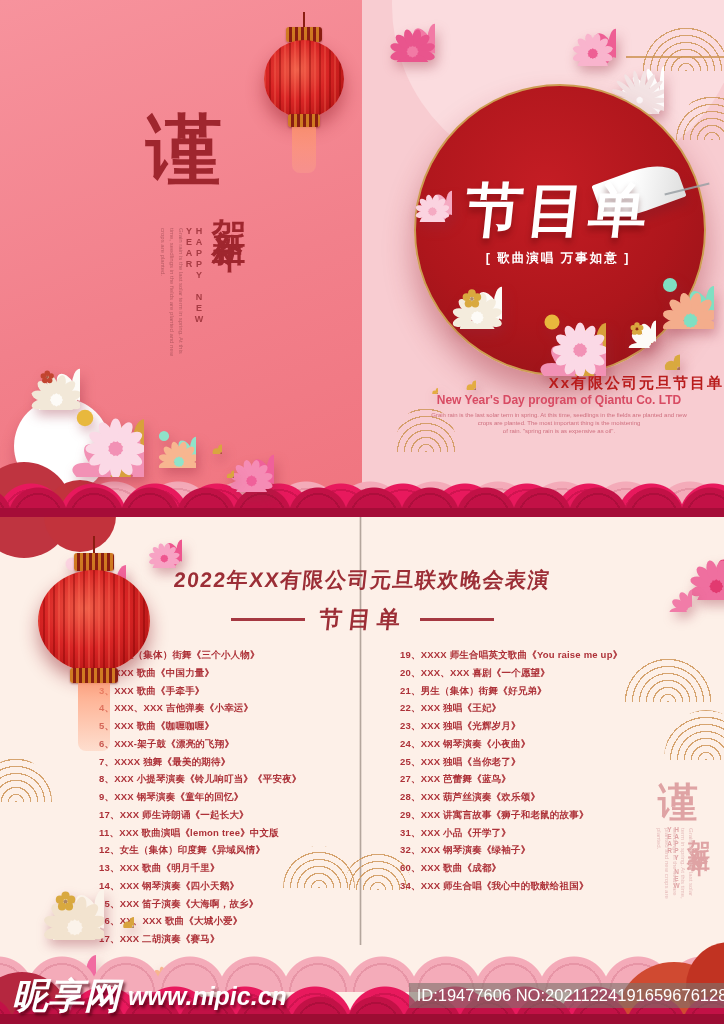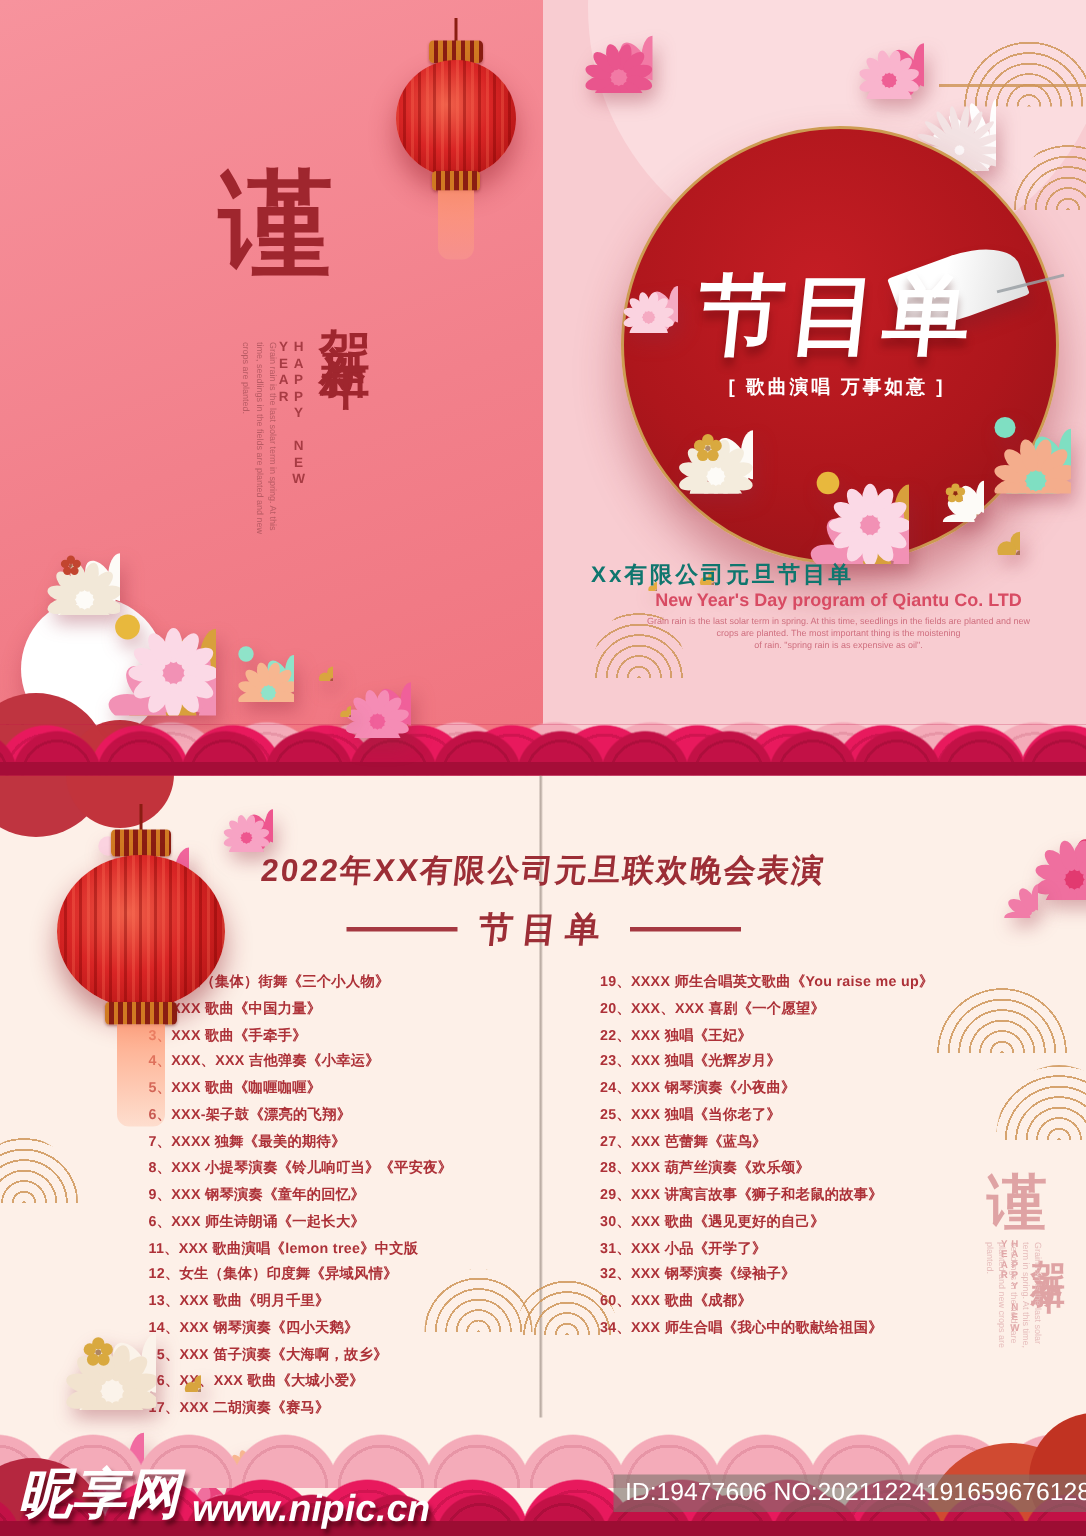--- a/index.html
+++ b/index.html
@@ -161,7 +161,7 @@
       <use href="#plum" fill="#e3ac41"></use>
     </svg>
 
-  <div class="abs" style="left:394px;top:374px;width:330px;text-align:left;font-size:15px;font-weight:900;color:#0f766e;letter-spacing:2px;">Xx有限公司元旦节目单</div>
+  <div class="abs" style="left:394px;top:374px;width:330px;text-align:right;font-size:15px;font-weight:900;color:#b91c1c;letter-spacing:2px;">Xx有限公司元旦节目单</div>
   <div class="abs" style="left:394px;top:393px;width:330px;text-align:center;font-size:12px;font-weight:700;color:#d84b63;">New Year's Day program of Qiantu Co. LTD</div>
   <div class="abs" style="left:394px;top:412px;width:330px;text-align:center;font-size:6px;color:#cf6f7f;">Grain rain is the last solar term in spring. At this time, seedlings in the fields are planted and new</div>
   <div class="abs" style="left:394px;top:420px;width:330px;text-align:center;font-size:6px;color:#cf6f7f;">crops are planted. The most important thing is the moistening</div>

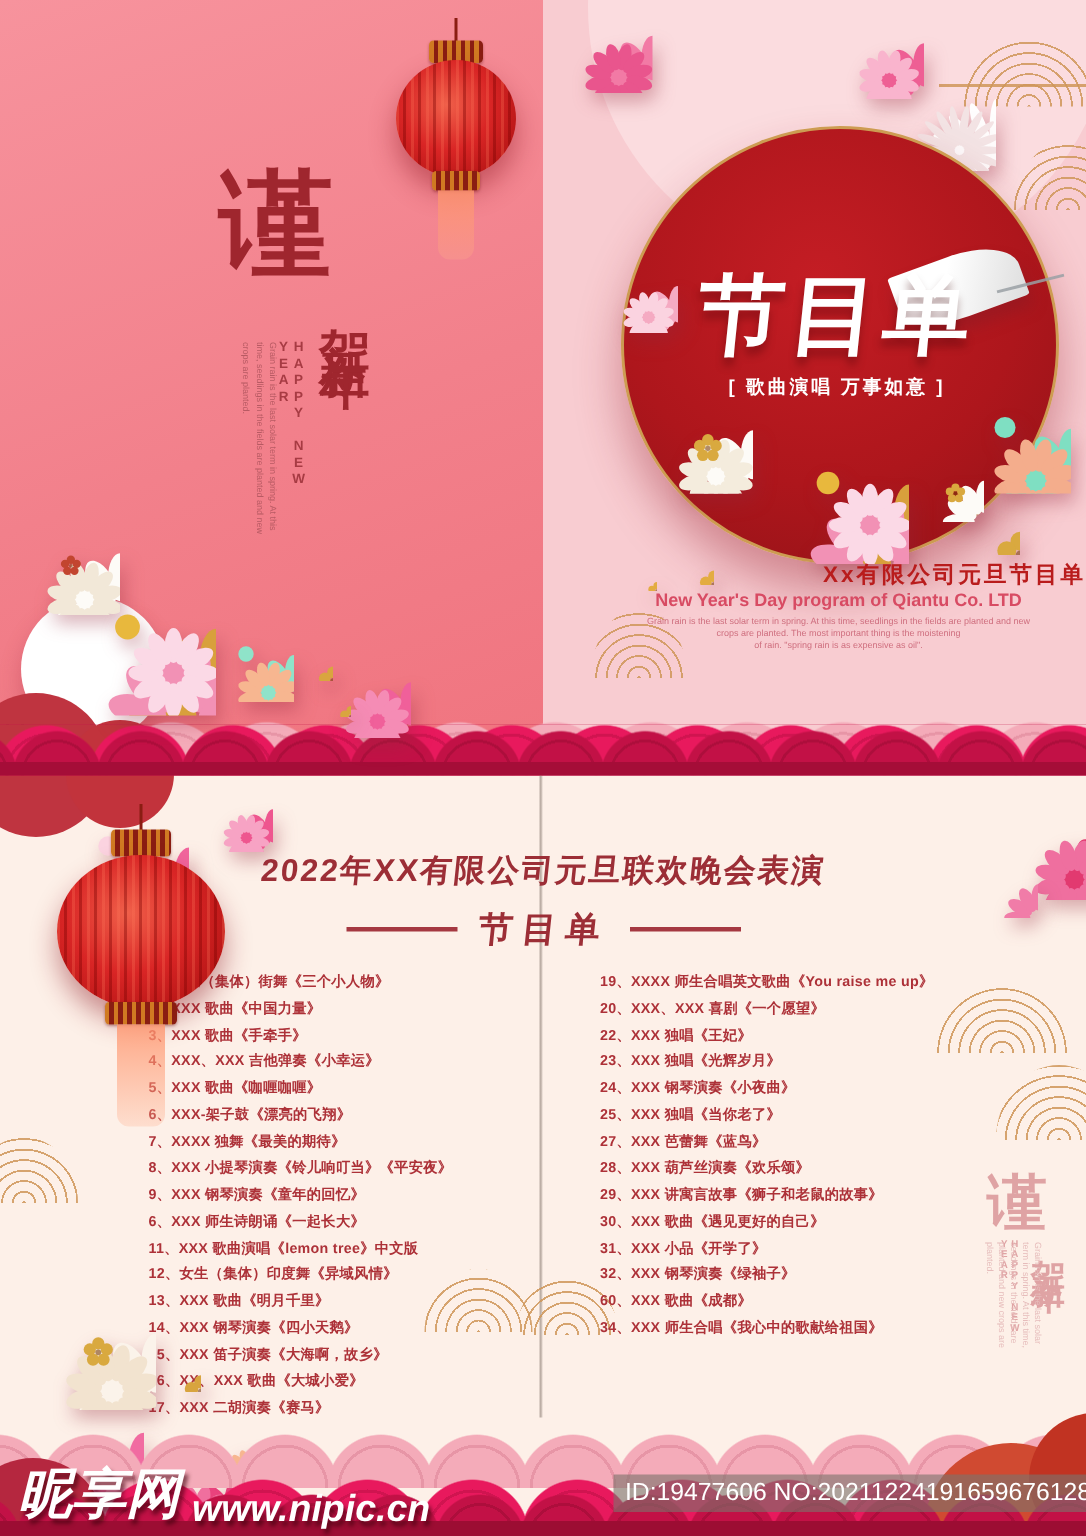--- a/index.html
+++ b/index.html
@@ -242,6 +242,7 @@
   <div class="abs" style="left:400px;top:646px;width:300px;font-size:9.5px;font-weight:600;color:#ad3138;line-height:17.75px;letter-spacing:.2px;">
     <div class="item">19、XXXX 师生合唱英文歌曲《You raise me up》</div>
     <div class="item">20、XXX、XXX 喜剧《一个愿望》</div>
+    <div class="item">21、男生（集体）街舞《好兄弟》</div>
     <div class="item">22、XXX 独唱《王妃》</div>
     <div class="item">23、XXX 独唱《光辉岁月》</div>
     <div class="item">24、XXX 钢琴演奏《小夜曲》</div>

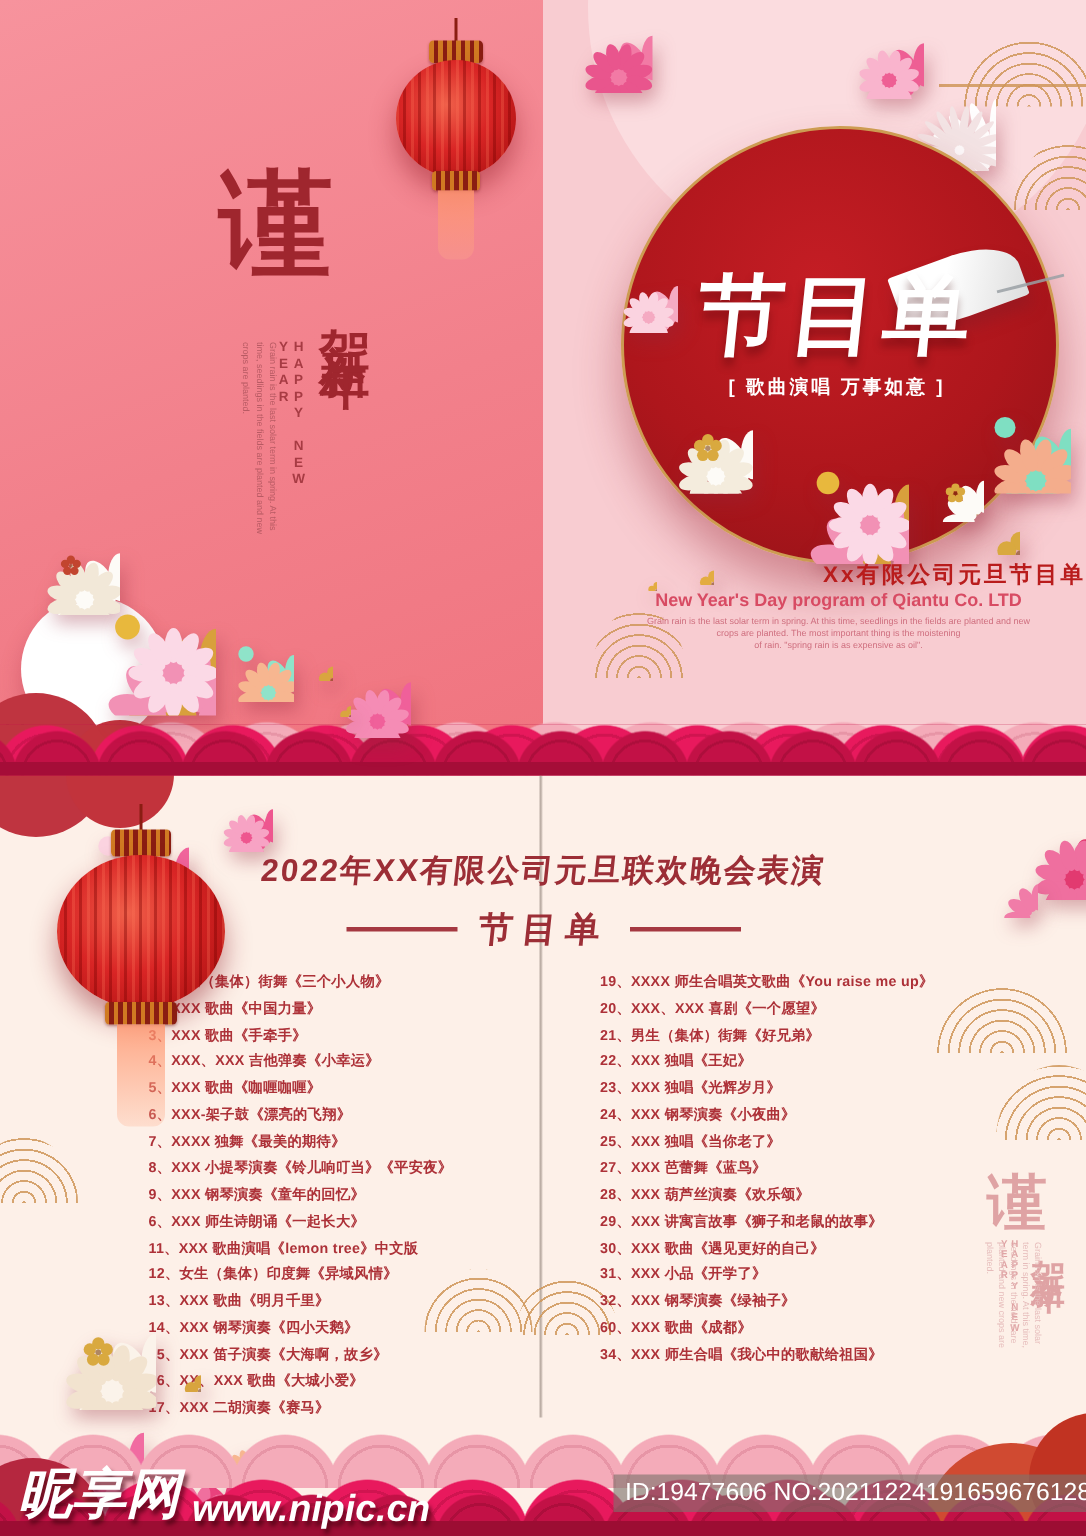--- a/index.html
+++ b/index.html
@@ -230,7 +230,7 @@
     <div class="item">7、XXXX 独舞《最美的期待》</div>
     <div class="item">8、XXX 小提琴演奏《铃儿响叮当》《平安夜》</div>
     <div class="item">9、XXX 钢琴演奏《童年的回忆》</div>
-    <div class="item">6、XXX 师生诗朗诵《一起长大》</div>
+    <div class="item">17、XXX 师生诗朗诵《一起长大》</div>
     <div class="item">11、XXX 歌曲演唱《lemon tree》中文版</div>
     <div class="item">12、女生（集体）印度舞《异域风情》</div>
     <div class="item">13、XXX 歌曲《明月千里》</div>

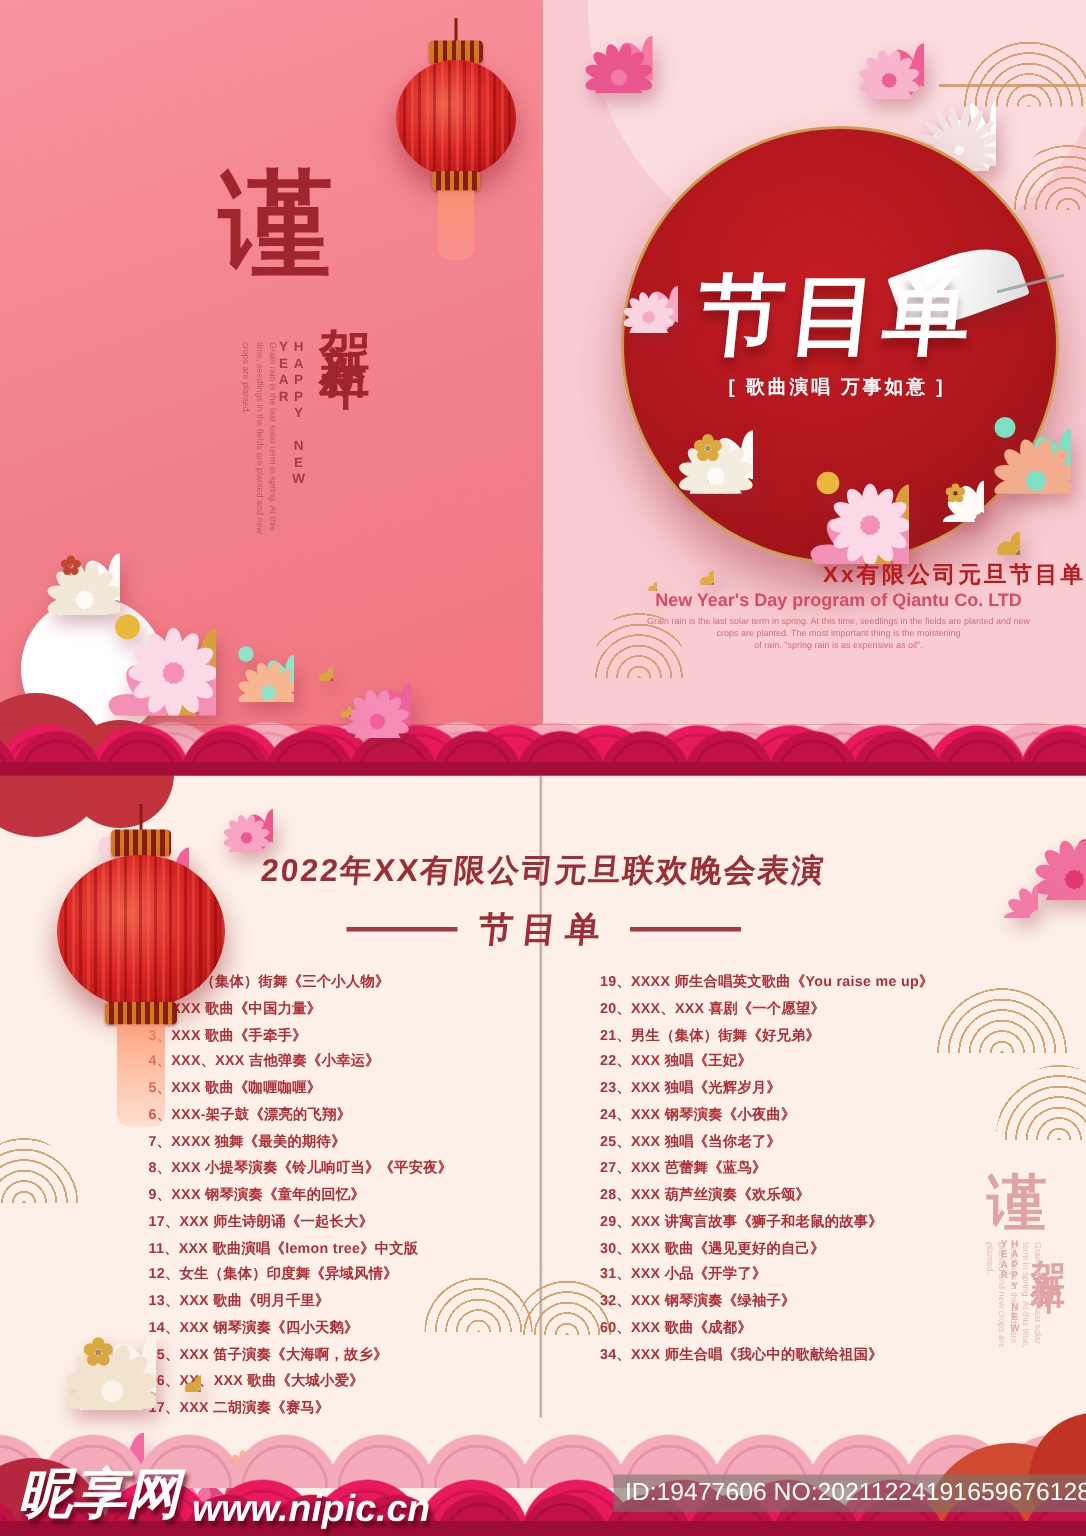--- a/index.html
+++ b/index.html
@@ -250,7 +250,6 @@
     <div class="item">27、XXX 芭蕾舞《蓝鸟》</div>
     <div class="item">28、XXX 葫芦丝演奏《欢乐颂》</div>
     <div class="item">29、XXX 讲寓言故事《狮子和老鼠的故事》</div>
-    <div class="item">30、XXX 歌曲《遇见更好的自己》</div>
     <div class="item">31、XXX 小品《开学了》</div>
     <div class="item">32、XXX 钢琴演奏《绿袖子》</div>
     <div class="item">60、XXX 歌曲《成都》</div>

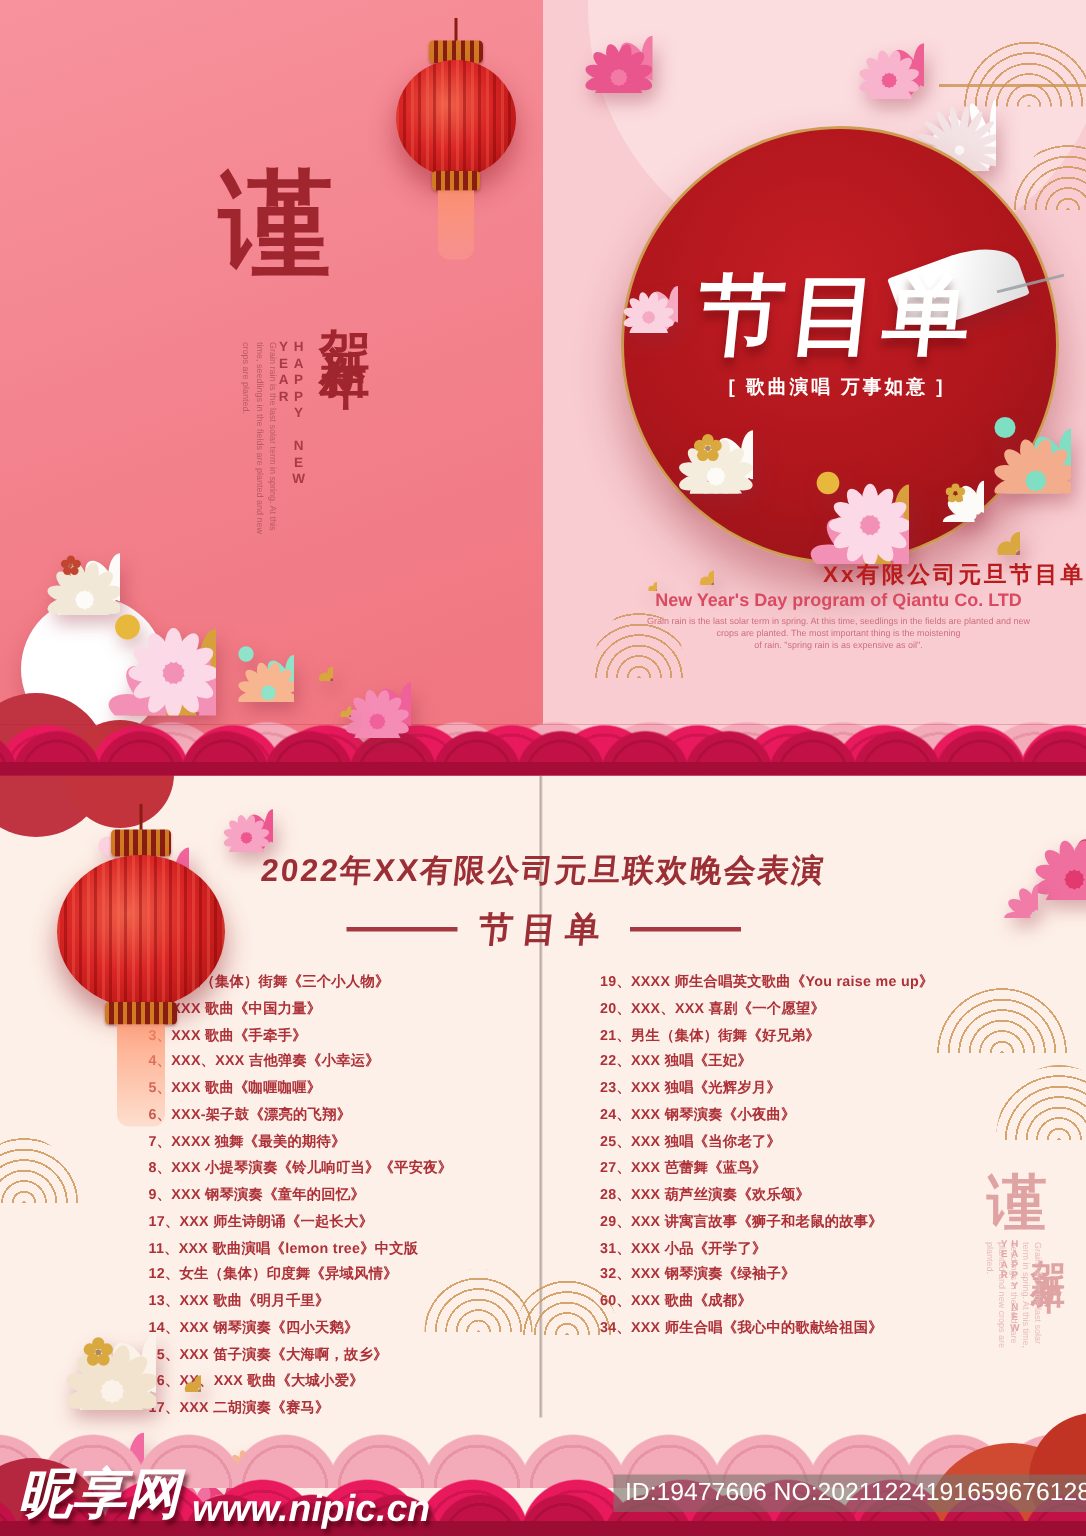--- a/index.html
+++ b/index.html
@@ -313,7 +313,7 @@
   <div class="wave" style="top:984px;height:42px;background-image:radial-gradient(circle at 28px 100%,#c21146 0 22px,#ad0e3c 22px 24px,#c21146 24px 29px,rgba(0,0,0,0) 30px);background-size:56px 100%;background-position-x:12px;"></div>
   <div class="abs" style="left:0;top:1014px;width:724px;height:10px;background:#9c0d33;"></div>
 
-  <div class="abs" style="left:12px;top:972px;display:flex;align-items:flex-end;gap:8px;font-style:italic;font-weight:900;color:#ffffff;text-shadow:2px 3px 3px rgba(60,0,12,.65);">
+  <div class="abs" style="left:12px;top:972px;display:flex;align-items:center;gap:8px;font-style:italic;font-weight:900;color:#ffffff;text-shadow:2px 3px 3px rgba(60,0,12,.65);">
     <span style="font-size:36px;">昵享网</span>
     <span style="font-size:25px;">www.nipic.cn</span>
   </div>

